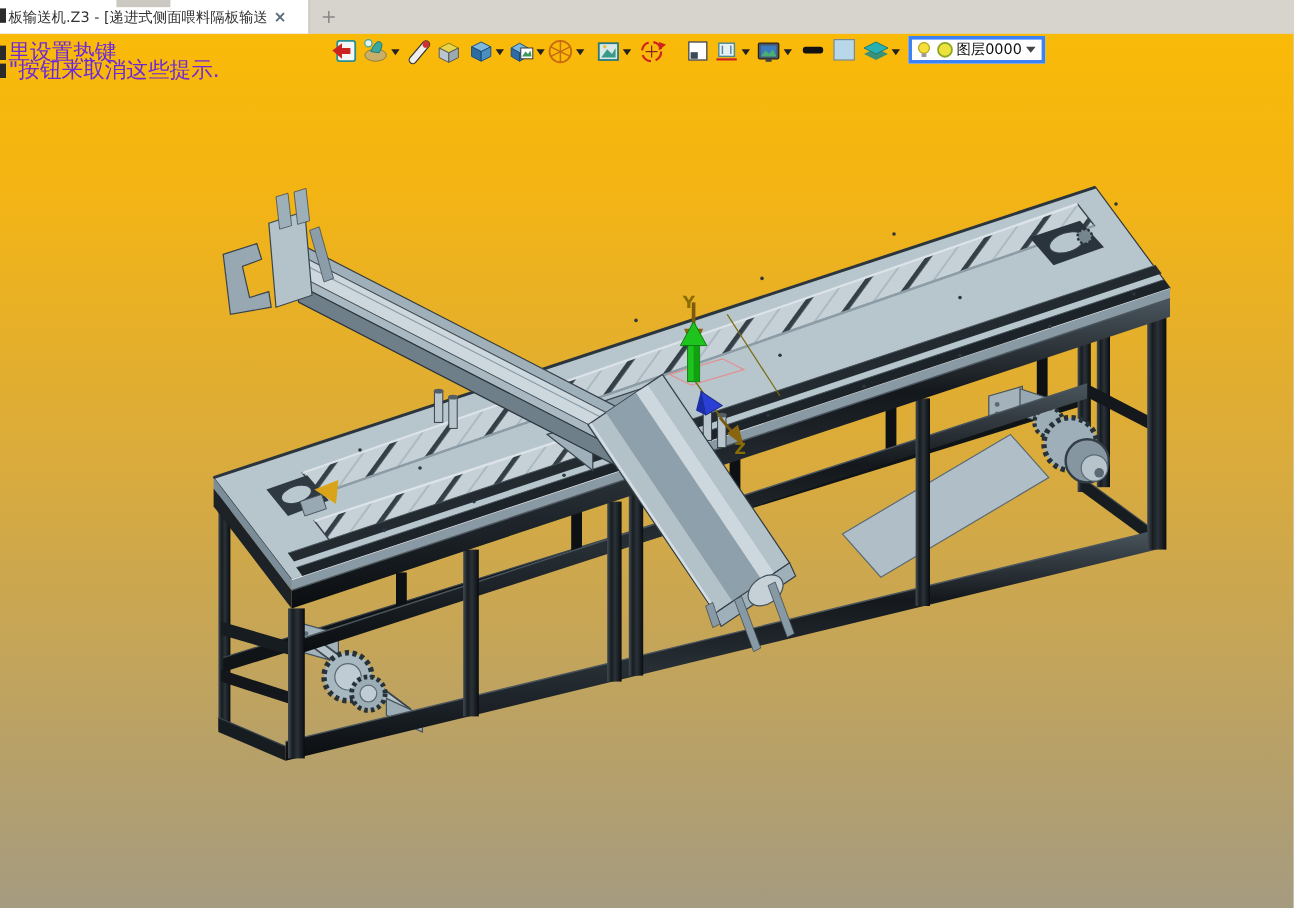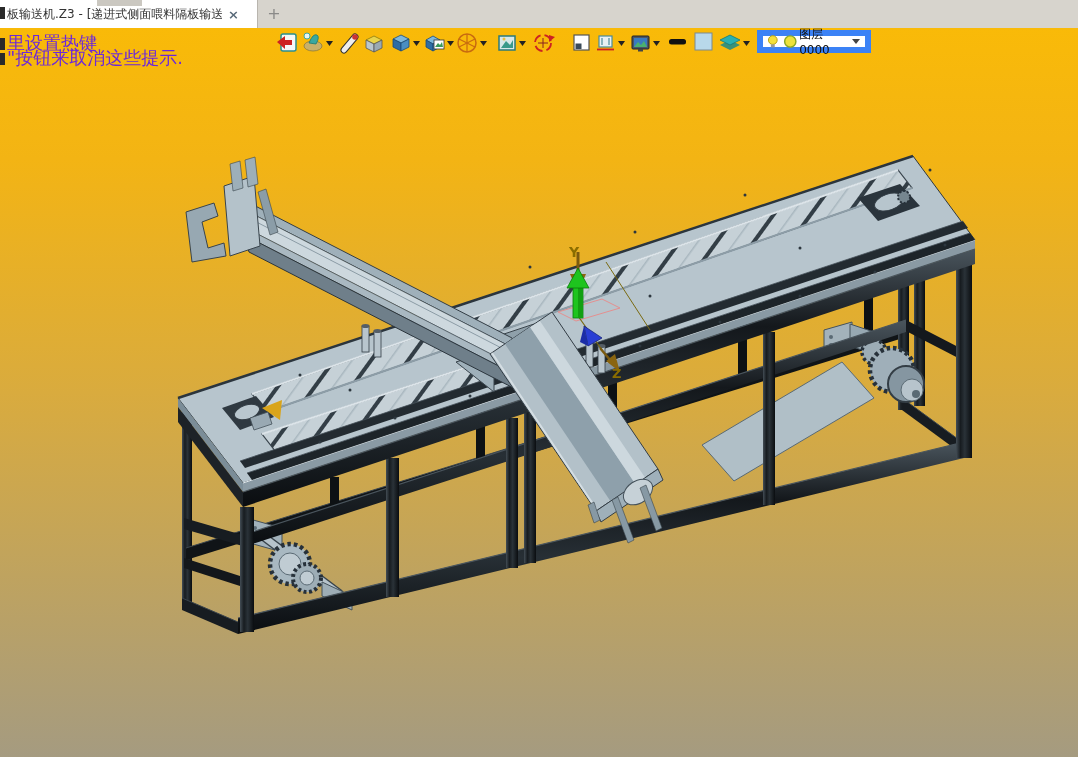--- a/index.html
+++ b/index.html
@@ -27,7 +27,7 @@
 
   
   .layer-combo { position:absolute; left:757px; top:30px; width:114px; height:23px; background:#ffffff;
-    border:6px solid #3b82f6; z-index:20; display:flex; align-items:center; }
+    border:3px solid #3b82f6; z-index:20; display:flex; align-items:center; }
   .layer-combo .txt { font-size:12px; color:#111; margin-left:2px; }
   .layer-combo .dd { margin-left:auto; margin-right:5px; width:0; height:0; border-left:4px solid transparent; border-right:4px solid transparent; border-top:5px solid #444; }
   .mini-icn { display:inline-block; margin-left:4px; }

